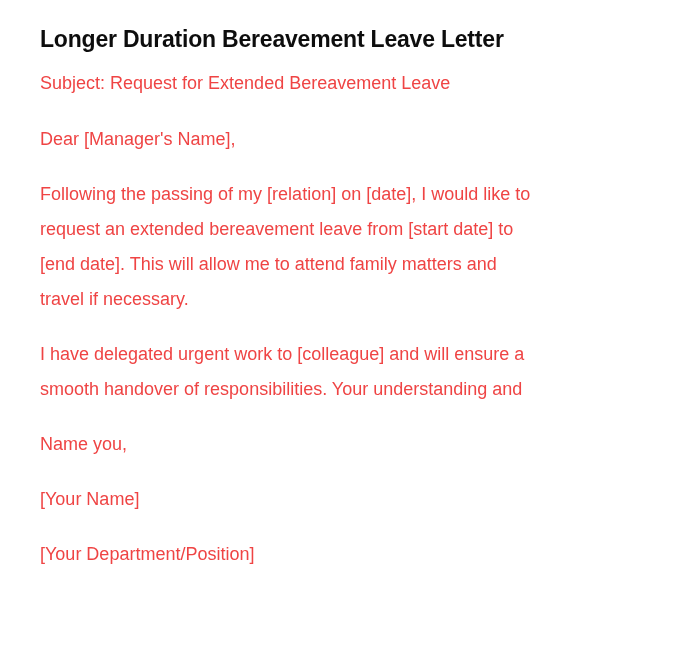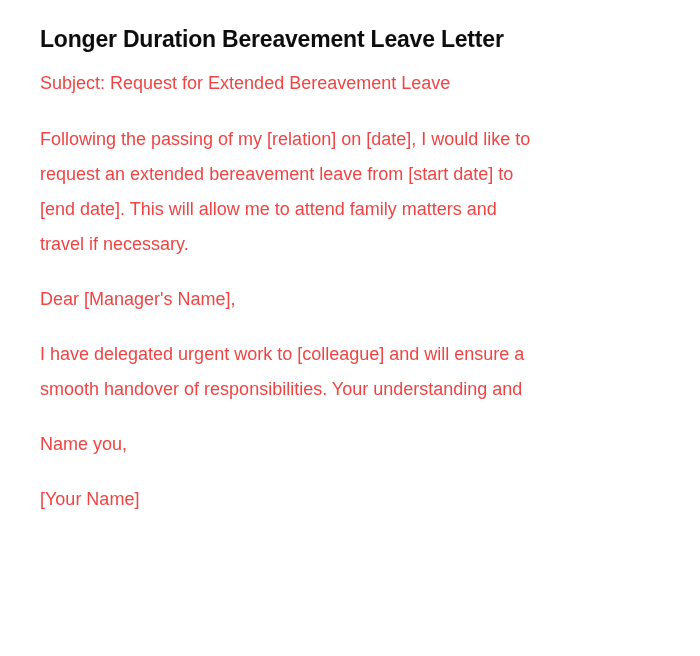--- a/index.html
+++ b/index.html
@@ -52,14 +52,14 @@
 
   <div class="para para--subject">Subject: Request for Extended Bereavement Leave</div>
 
+  <div class="para">Dear [Manager's Name],</div>
+
   <div class="para">
     <div class="line">Following the passing of my [relation] on [date], I would like to</div>
     <div class="line">request an extended bereavement leave from [start date] to</div>
     <div class="line">[end date]. This will allow me to attend family matters and</div>
     <div class="line">travel if necessary.</div>
   </div>
-
-  <div class="para">Dear [Manager's Name],</div>
 
   <div class="para">
     <div class="line">I have delegated urgent work to [colleague] and will ensure a</div>

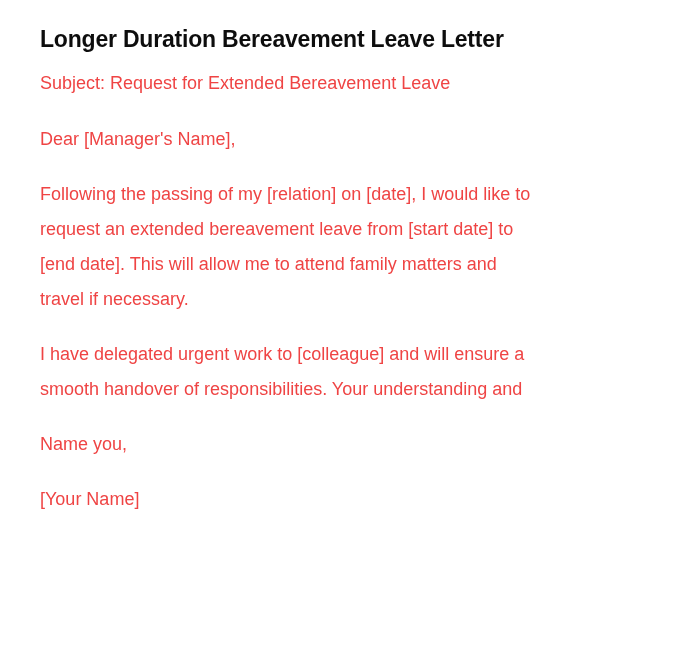--- a/index.html
+++ b/index.html
@@ -70,6 +70,7 @@
 
   <div class="para">[Your Name]</div>
 
+  <div class="para">[Your Department/Position]</div>
 
 </div>
 

